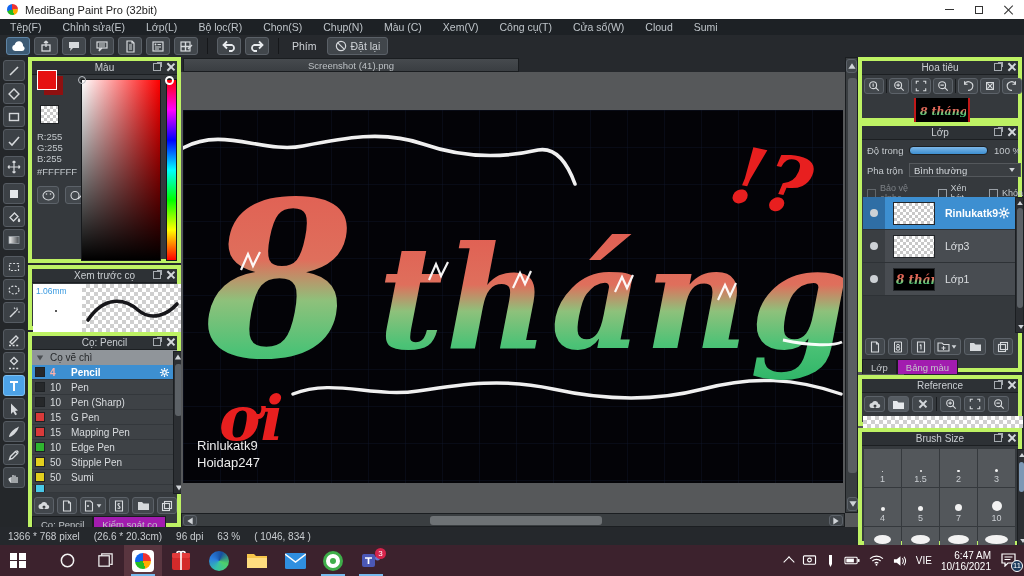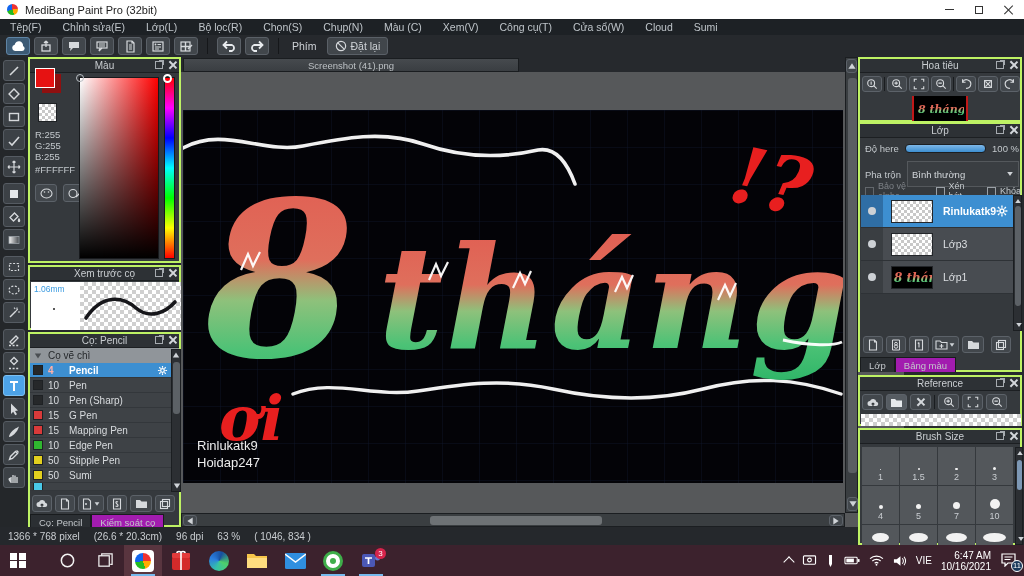--- a/index.html
+++ b/index.html
@@ -33,7 +33,7 @@
   #reset-btn{height:18px;background:#41464b;border:1px solid #5a6067;border-radius:3px;
     display:flex;align-items:center;gap:4px;padding:0 7px;font-size:10.5px;color:#cfd3d7}
   
-  .panel{position:absolute;background:#35393d;border:2px solid #bef264}
+  .panel{position:absolute;background:#35393d;border:4px solid #bef264}
   .phead{height:14px;background:#2d3135;display:flex;align-items:center;justify-content:center;
     font-size:10px;color:#c9cdd1;position:relative;border-bottom:1px solid #1c1f22}
   .pops{position:absolute;right:3px;top:2px;display:flex;gap:5px;align-items:center}

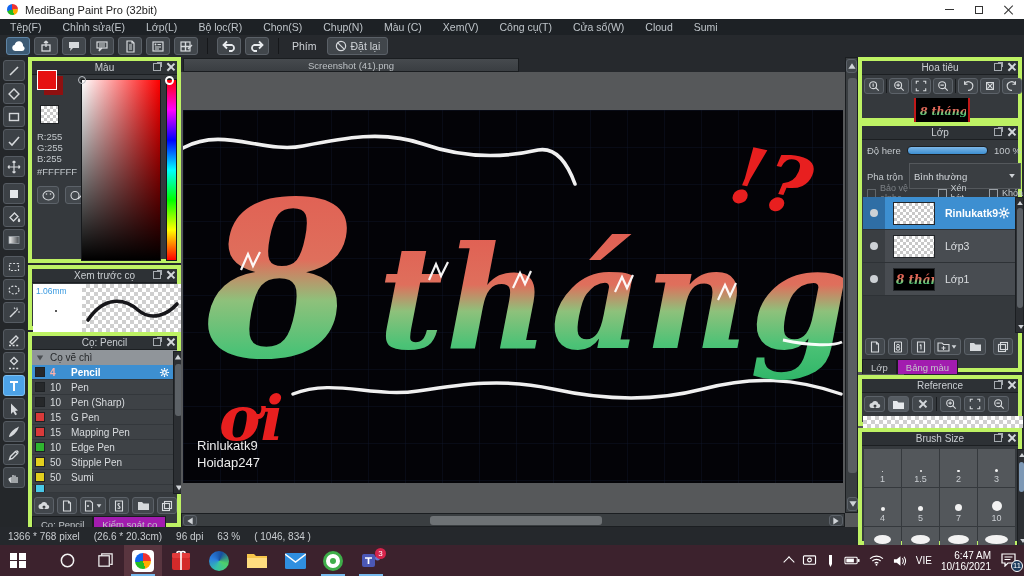--- a/index.html
+++ b/index.html
@@ -605,7 +605,7 @@
       </div>
   </div>
   <div class="abs" style="left:5px;top:19px;display:flex;align-items:center;gap:6px;width:154px">
-    <span style="font-size:9.5px;color:#c3c8cc">Độ here</span>
+    <span style="font-size:9.5px;color:#c3c8cc">Độ trong</span>
     <div style="flex:1;height:9px;border:1px solid #1c1f22;border-radius:4px;background:linear-gradient(#7db7e8,#3d8fd1)"></div>
     <span style="font-size:9.5px;color:#c3c8cc">100 %</span>
   </div>

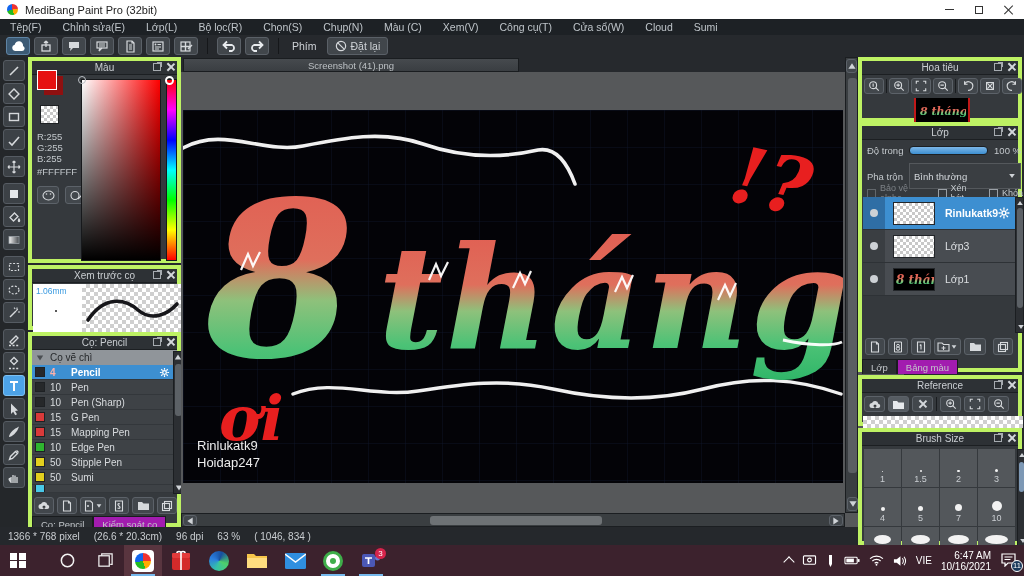--- a/index.html
+++ b/index.html
@@ -611,7 +611,7 @@
   </div>
   <div class="abs" style="left:5px;top:37px;display:flex;align-items:center;gap:6px;width:154px">
     <span style="font-size:9.5px;color:#c3c8cc">Pha trộn</span>
-    <div style="flex:1;height:14px;background:#3a3e42;border:1px solid #54585c;display:flex;align-items:center;justify-content:space-between;padding:12px 4px">
+    <div style="flex:1;height:14px;background:#3a3e42;border:1px solid #54585c;display:flex;align-items:center;justify-content:space-between;padding:0 4px">
       <span style="font-size:9.5px;color:#d3d7db">Bình thường</span>
       <div class="arr-dn" style="transform:scale(.7)"></div>
     </div>

